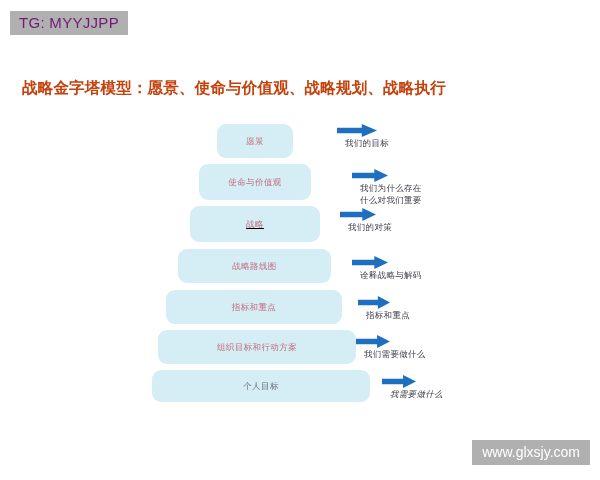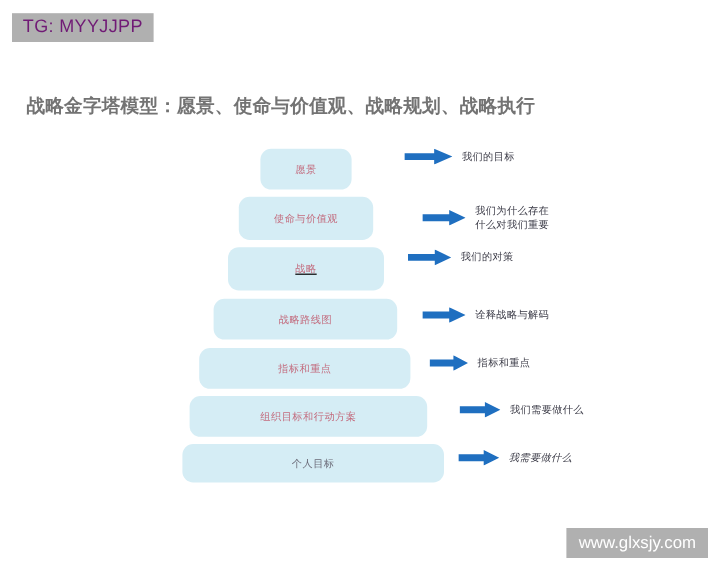--- a/index.html
+++ b/index.html
@@ -43,7 +43,7 @@
     top: 78px;
     font-size: 15.5px;
     font-weight: bold;
-    color: #737373;
+    color: #c2410c;
     letter-spacing: 0.2px;
     white-space: nowrap;
   }

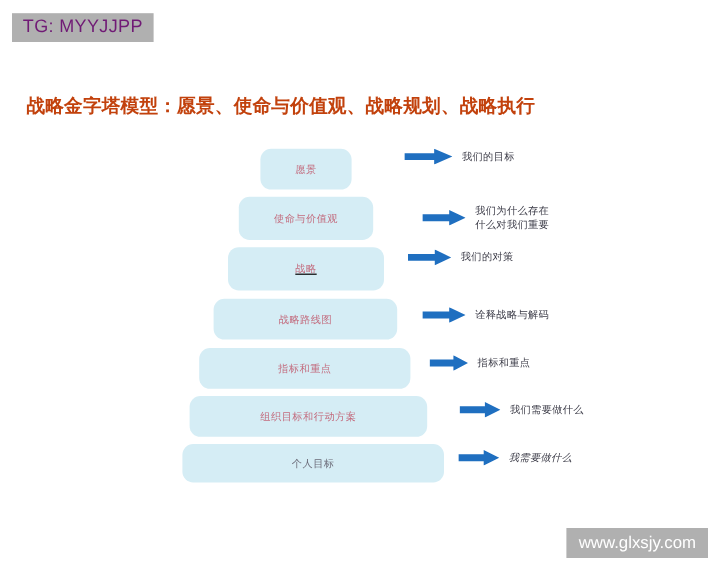--- a/index.html
+++ b/index.html
@@ -80,7 +80,8 @@
   .annotation {
     position: absolute;
     display: flex;
-    align-items: center;
+    align-items: flex-start;
+    flex-direction: column;
   }
   .arrow-icon {
     display: block;

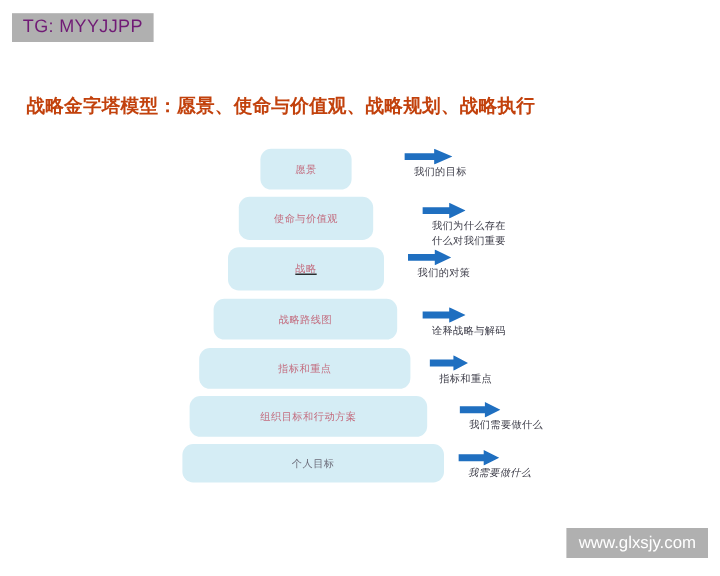--- a/index.html
+++ b/index.html
@@ -174,7 +174,7 @@
         </svg>
         <span class="annotation-text">指标和重点</span>
       </div>
-      <div class="annotation" style="left: 373px; top: 335px; padding-left: 10px;">
+      <div class="annotation" style="left: 356px; top: 335px;">
         <svg width="34" height="13" viewBox="0 0 34 13" class="arrow-icon">
           <path d="M0,3.6400000000000006 L21.08,3.6400000000000006 L21.08,0 L34,6.5 L21.08,13 L21.08,9.36 L0,9.36 Z" fill="#1f6fc0"></path>
         </svg>

